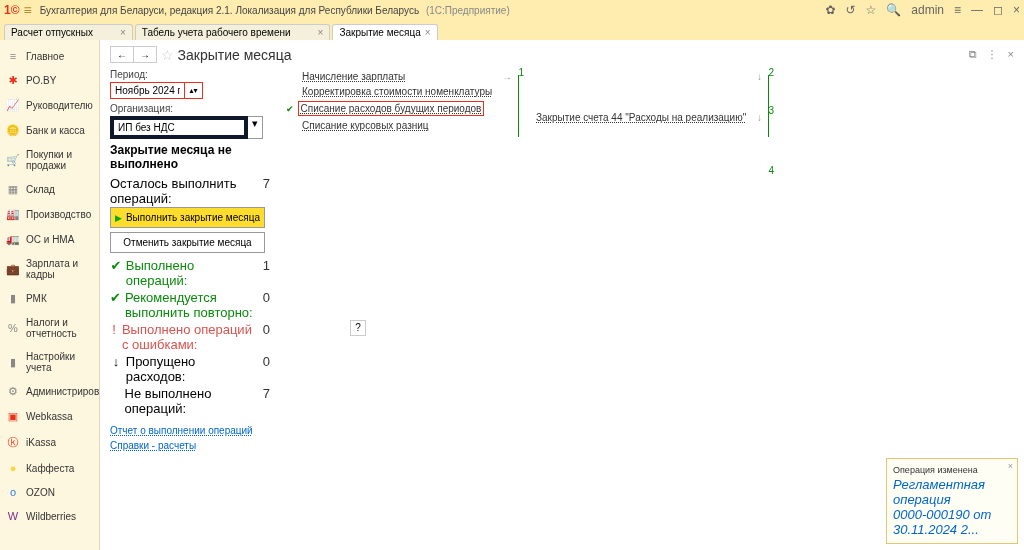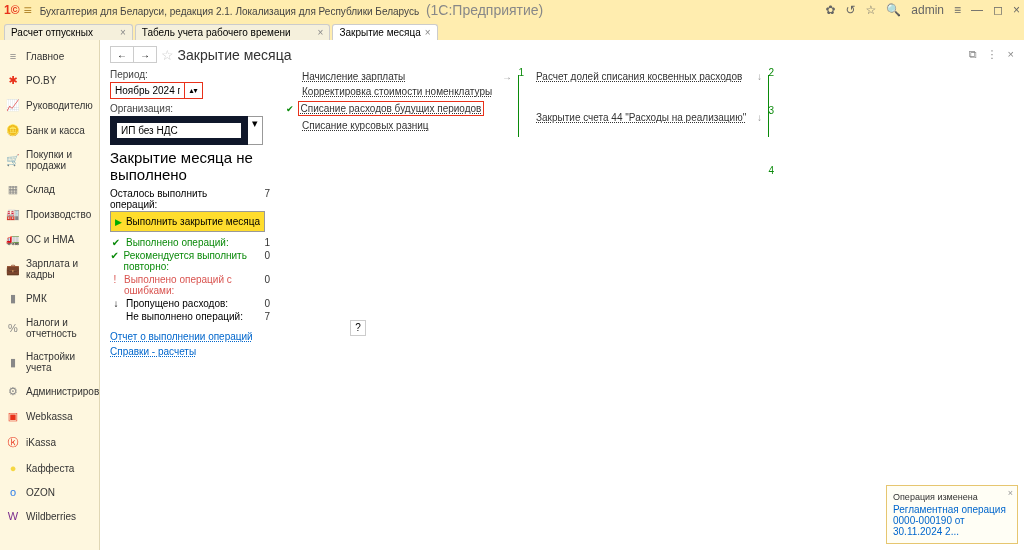--- a/index.html
+++ b/index.html
@@ -10,7 +10,7 @@
 .titlebar .logo { color: #e8311a; font-size: 12px; font-weight: bold; margin-right: 4px; }
 .titlebar .menu-icon { color: #b5892f; font-size: 14px; margin-right: 8px; cursor: pointer; }
 .titlebar .title { color: #444; flex: 1; font-size: 10px; }
-.titlebar .sys { color: #888; font-size: 14px; margin-left: 4px; }
+.titlebar .sys { color: #888; font-size: 10px; margin-left: 4px; }
 .titlebar .right { display: flex; gap: 10px; align-items: center; color: #666; }
 .titlebar .right span { cursor: pointer; font-size: 12px; }
 

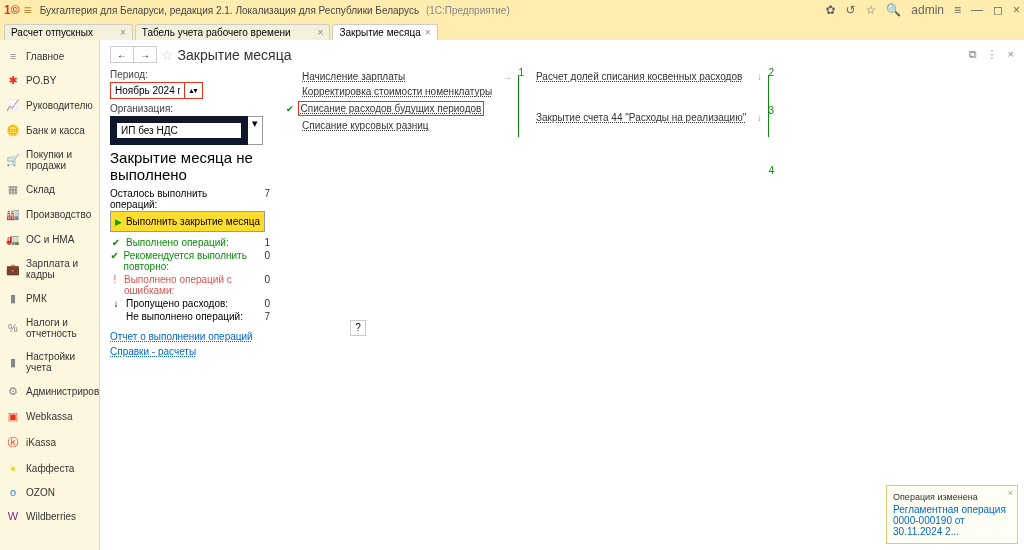--- a/index.html
+++ b/index.html
@@ -305,7 +305,6 @@
             <span class="stage-num mid">3</span>
             <div class="divider"></div>
           <div class="row">
-                <span class="link dark">Расчет долей списания косвенных расходов</span>
                 <span class="arrow down-arrow">↓</span>
               </div>
               <div style="height: 26px;"></div>

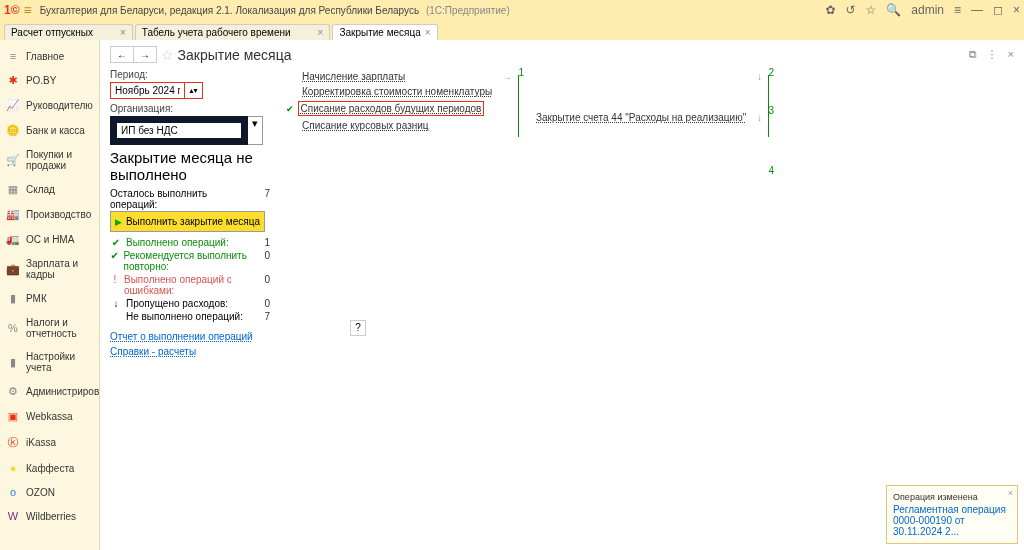--- a/index.html
+++ b/index.html
@@ -39,7 +39,7 @@
 .form-row { margin-bottom: 4px; }
 .form-label { color: #444; display: block; margin-bottom: 2px; font-size: 10px; }
 .form-input { display: flex; }
-.form-input input, .form-input select { border: 7px solid #0f172a; padding: 2px 4px; font-size: 10px; }
+.form-input input, .form-input select { border: 4px solid #0f172a; padding: 2px 4px; font-size: 10px; }
 .form-input.red input { border: 1px solid #e8311a; width: 75px; }
 .form-input.red .spin { border: 1px solid #e8311a; border-left: none; width: 18px; font-size: 8px; display: flex; flex-direction: column; justify-content: center; align-items: center; }
 .form-input .dd { border: 1px solid #999; border-left: none; padding: 0 4px; cursor: pointer; }

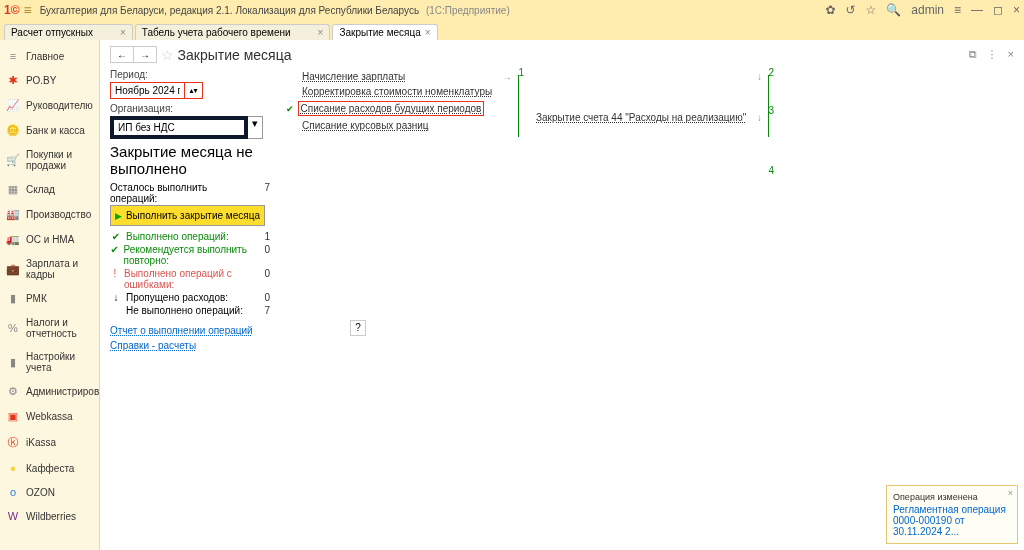--- a/index.html
+++ b/index.html
@@ -62,7 +62,7 @@
 .link { color: #0066cc; text-decoration: underline dotted; cursor: pointer; font-size: 10px; }
 .link.dark { color: #333; }
 
-.bold-notice { font-weight: normal; margin-bottom: 4px; font-size: 15px; }
+.bold-notice { font-weight: bold; margin-bottom: 4px; font-size: 12px; }
 
 .stages { display: flex; gap: 20px; }
 .stage-col { width: 230px; position: relative; }

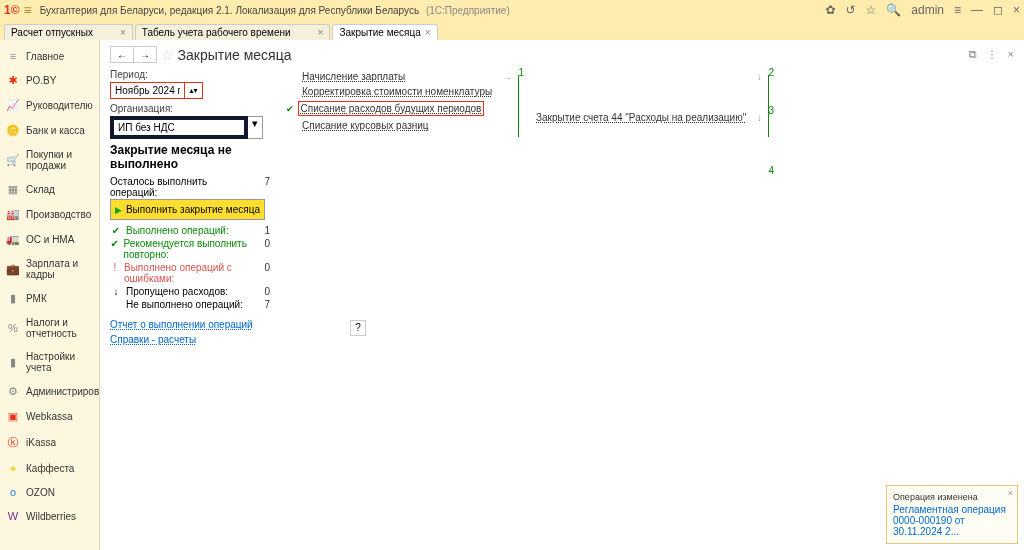--- a/index.html
+++ b/index.html
@@ -53,7 +53,7 @@
 .btn.yellow .play { color: #0a0; font-size: 9px; }
 .btn.grey { background: #fff; }
 
-.status-line { display: flex; justify-content: space-between; font-size: 10px; padding: 1px 0; }
+.status-line { display: flex; justify-content: space-between; font-size: 13px; padding: 1px 0; }
 .status-line .val { color: #333; width: 14px; text-align: right; }
 .status-line.green { color: #0a8a0a; }
 .status-line.red { color: #d9534f; }

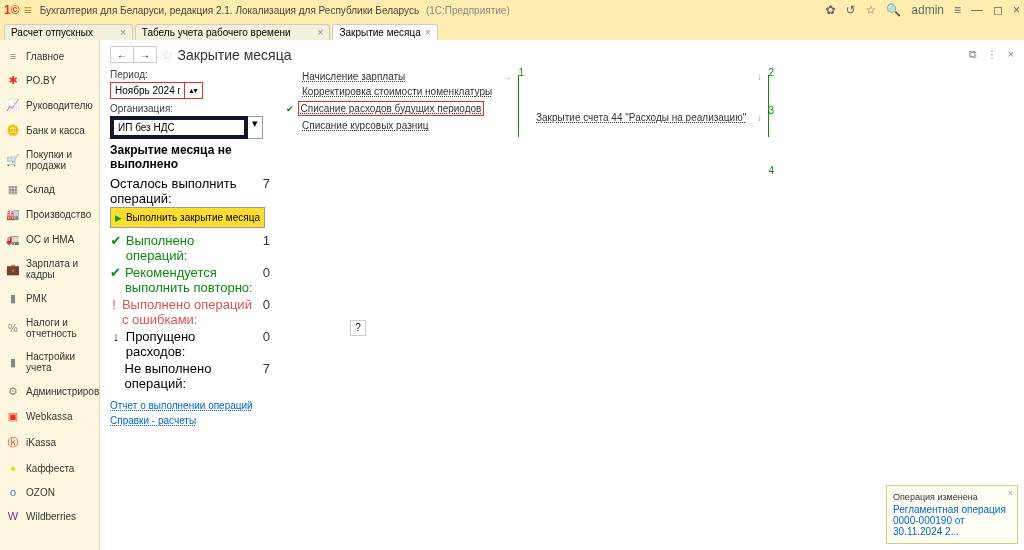--- a/index.html
+++ b/index.html
@@ -234,6 +234,7 @@
             <span class="play">▶</span>
             <span>Выполнить закрытие месяца</span>
           </div>
+        <div class="btn grey">Отменить закрытие месяца</div>
         <div id="status-list">
             <div class="status-line green">
               <span style="display:flex;gap:4px">

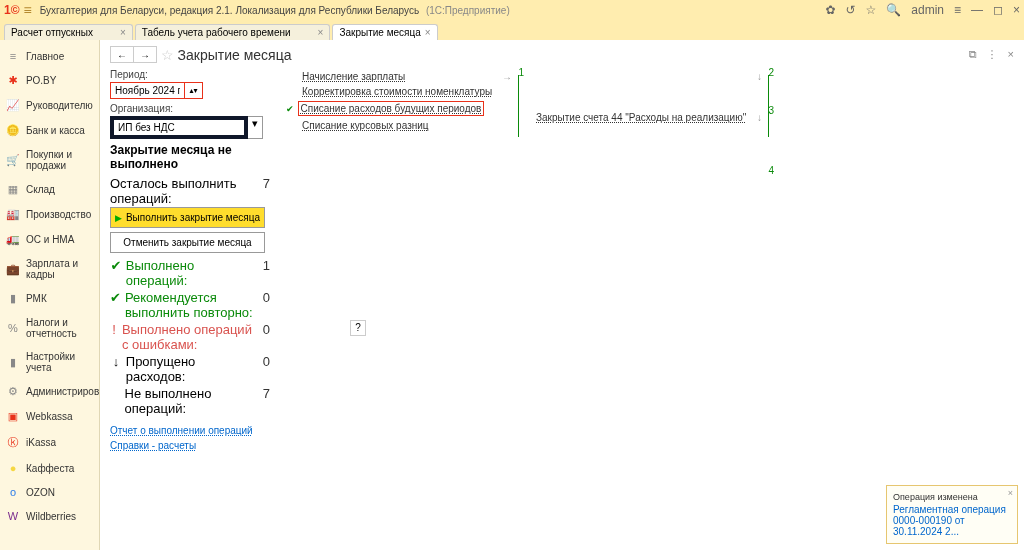--- a/index.html
+++ b/index.html
@@ -81,7 +81,7 @@
 .notif { position: absolute; right: 6px; bottom: 6px; width: 132px; border: 1px solid #e6c670; background: #fffef5; padding: 6px; font-size: 9px; }
 .notif .close { position: absolute; right: 4px; top: 2px; color: #999; cursor: pointer; }
 .notif .title { color: #333; margin-bottom: 2px; }
-.notif .link { color: #0066cc; font-size: 10px; text-decoration: none; }
+.notif .link { color: #0066cc; font-size: 13px; text-decoration: none; font-style: italic; }
 </style>
 </head>
 <body>

